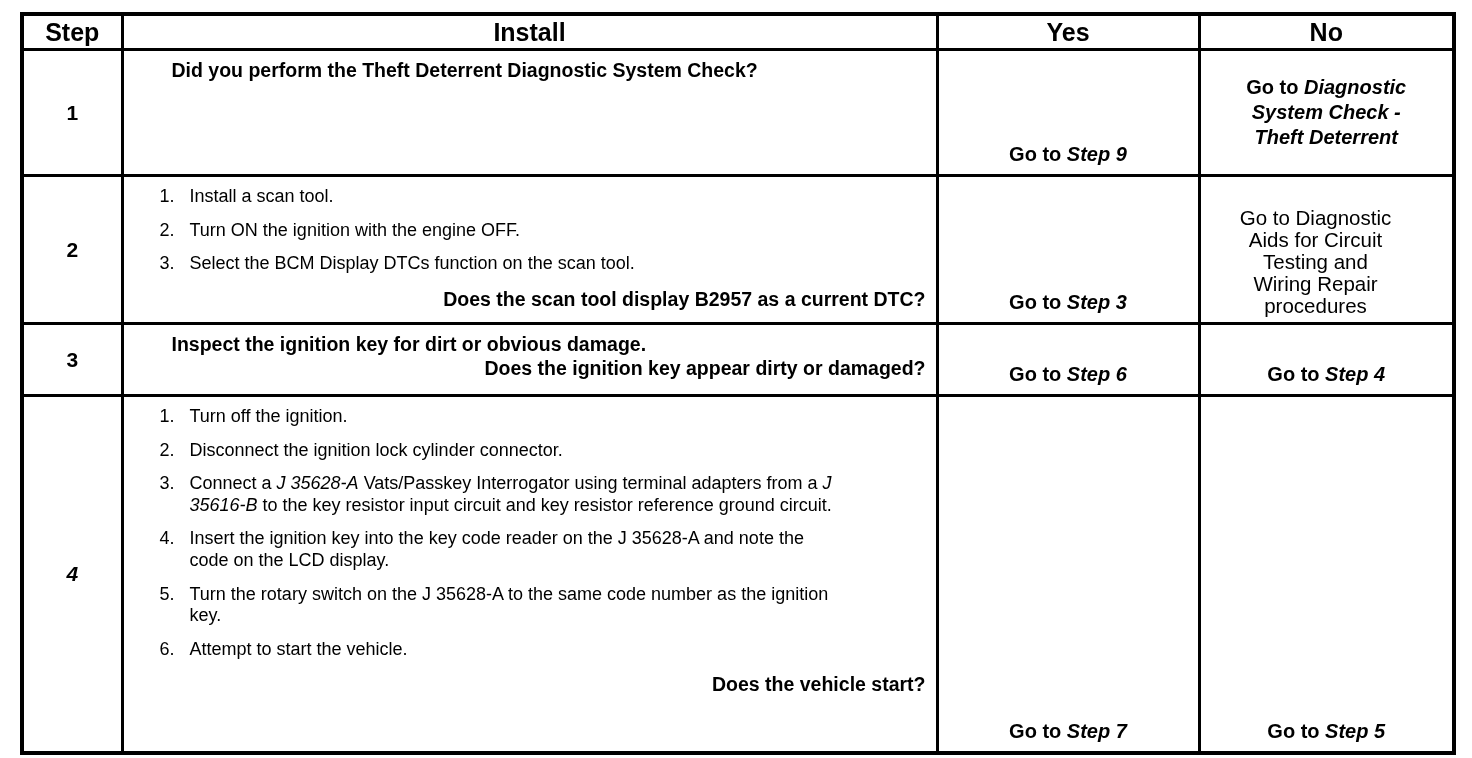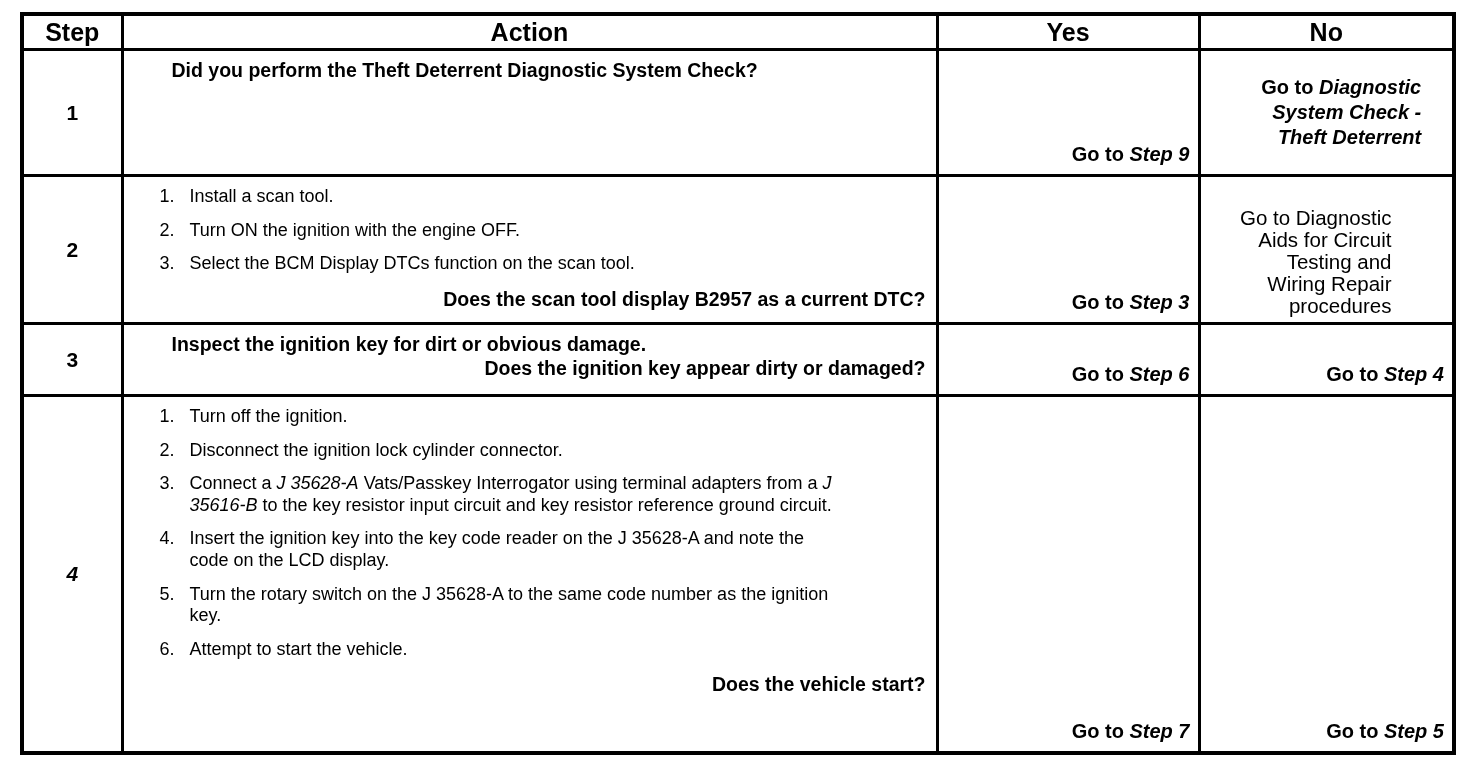--- a/index.html
+++ b/index.html
@@ -127,7 +127,7 @@
   <thead>
     <tr>
       <th>Step</th>
-      <th>Action</th>
+      <th>Install</th>
       <th>Yes</th>
       <th>No</th>
     </tr>

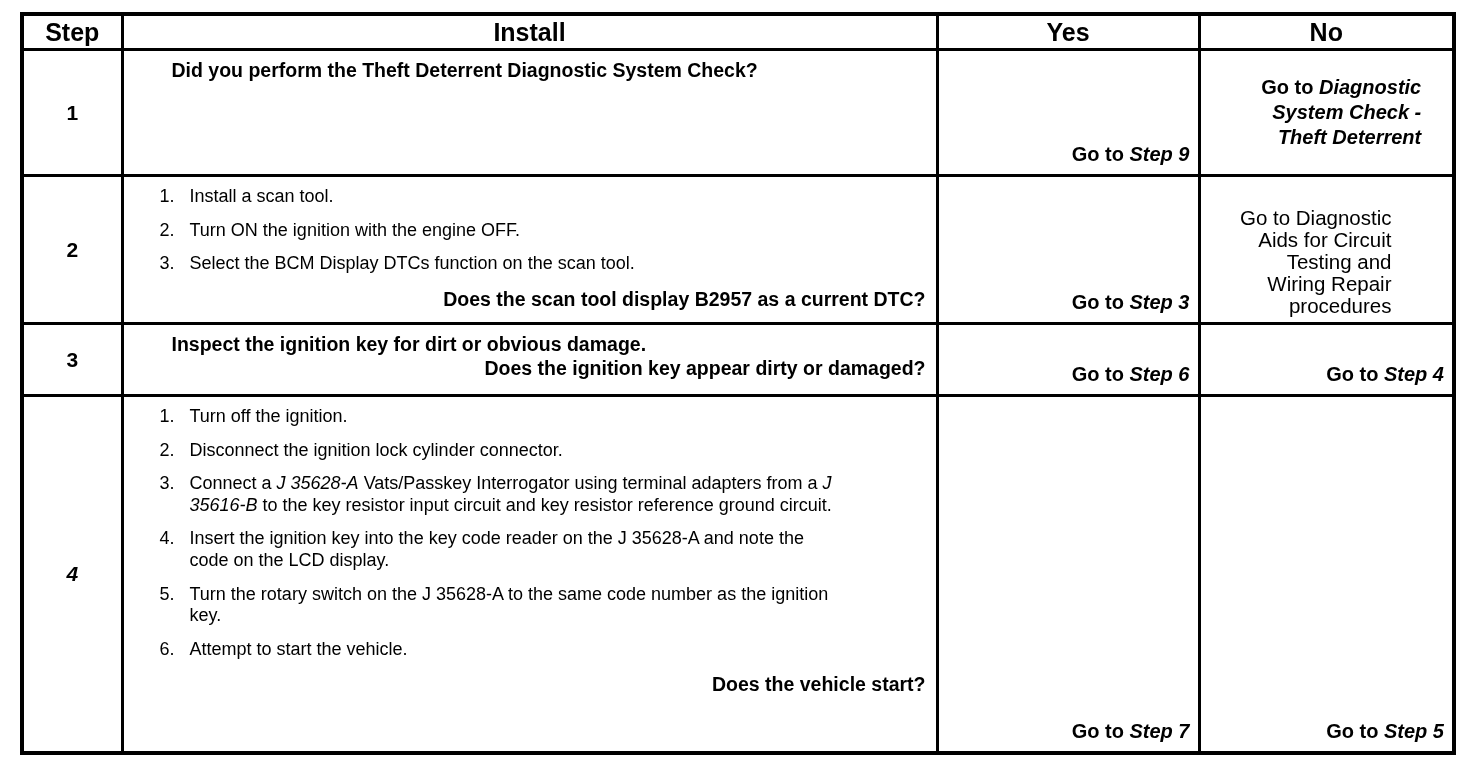--- a/index.html
+++ b/index.html
@@ -100,7 +100,7 @@
     padding: 4px 8px 8px;
   }
   .it { font-style: italic; }
-  .goto-text { margin: 0 auto; line-height: 1.2; text-align: right; }
+  .goto-text { margin: 0 auto; line-height: 1.2; }
 
   
   tbody tr:nth-child(1) td.no-cell { vertical-align: middle; padding-bottom: 4px; }

